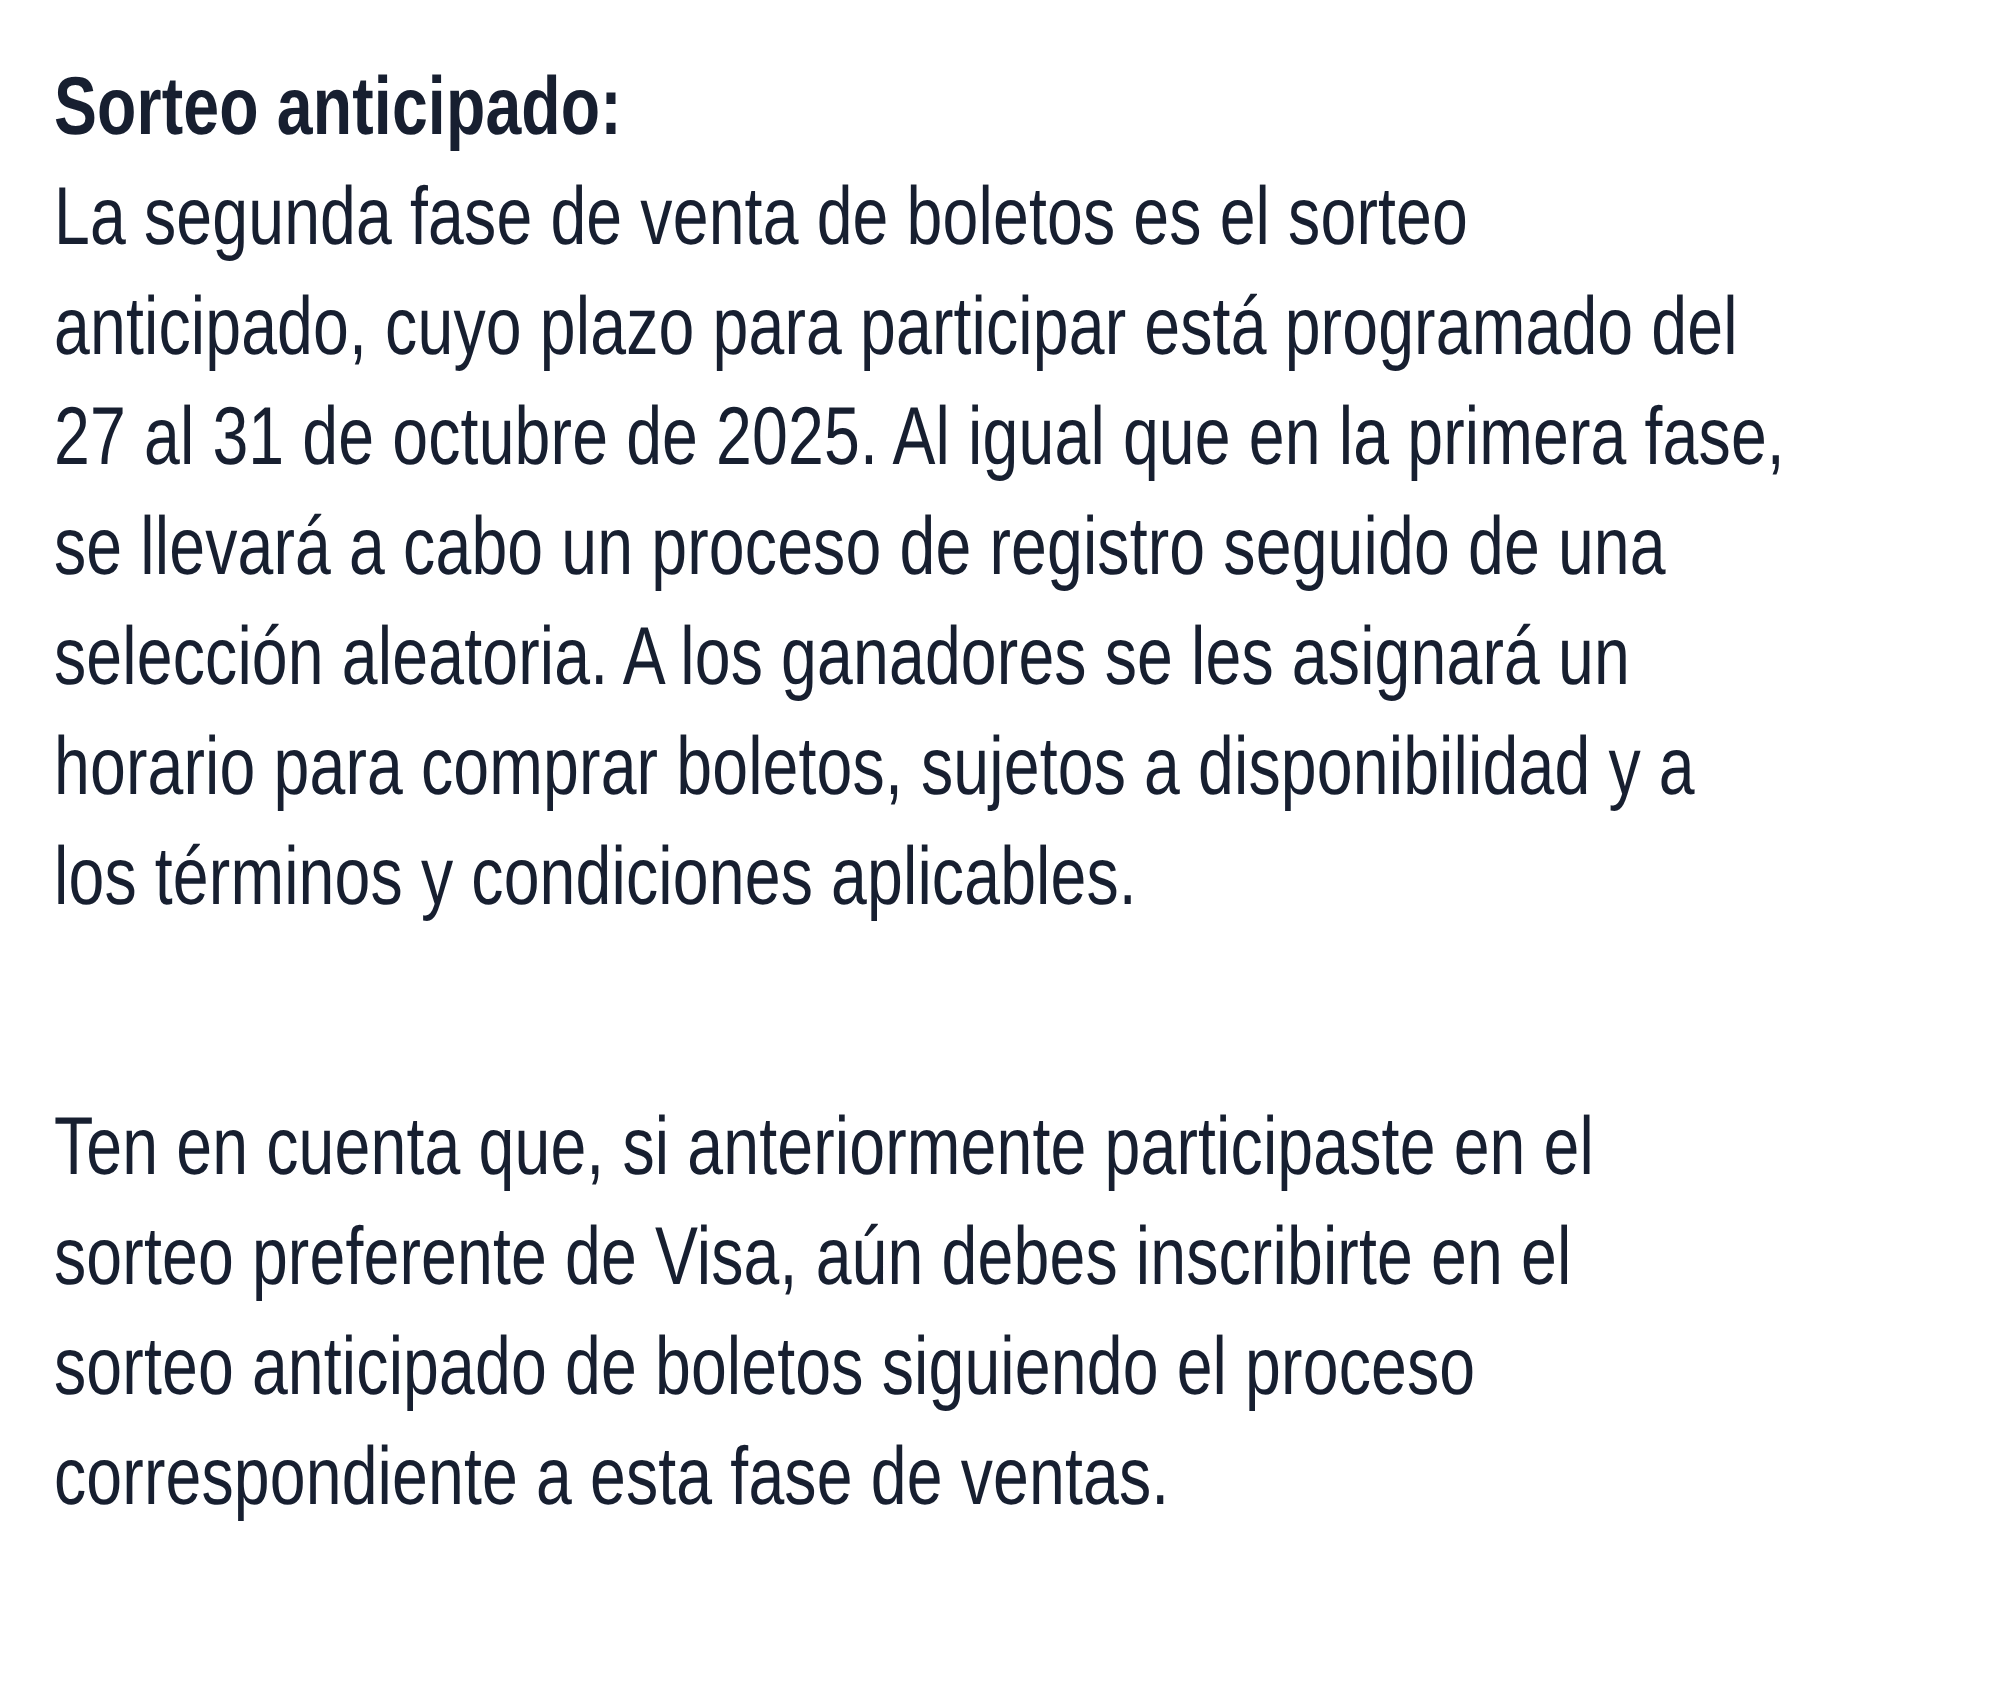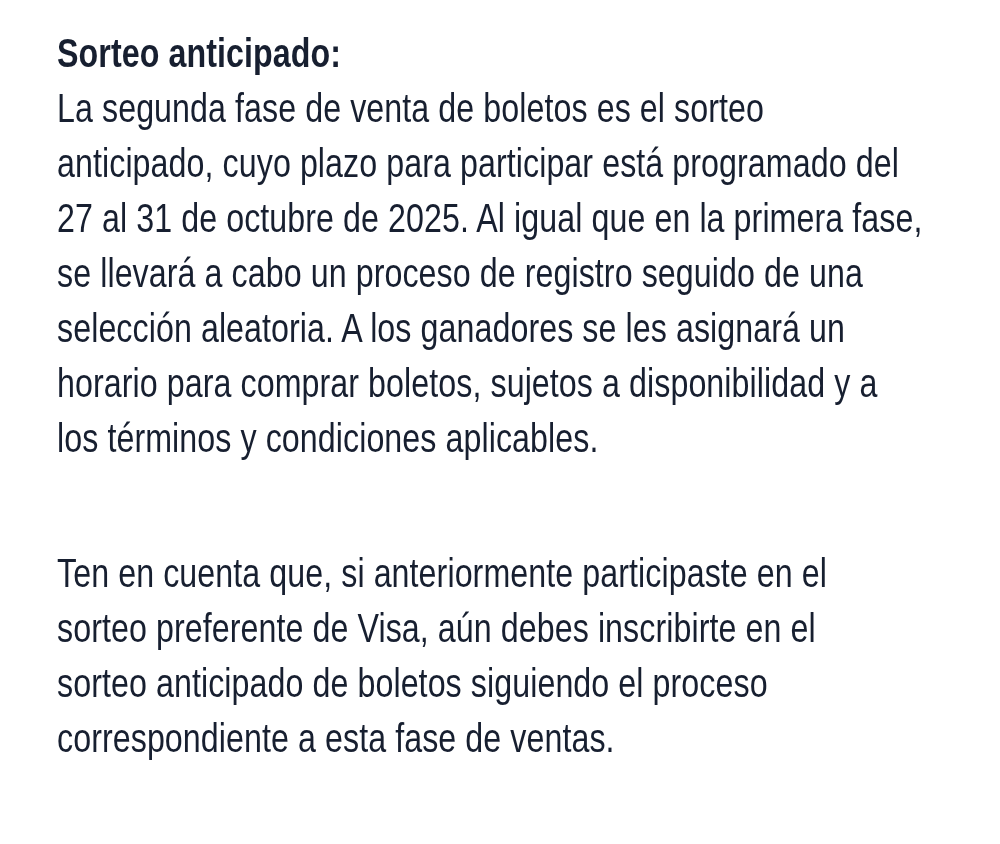--- a/index.html
+++ b/index.html
@@ -15,7 +15,7 @@
     color: #171f30;
   }
   .content {
-    padding: 26px 0 0 57px;
+    padding: 26px 0 0 27px;
   }
   
   .condensed {

